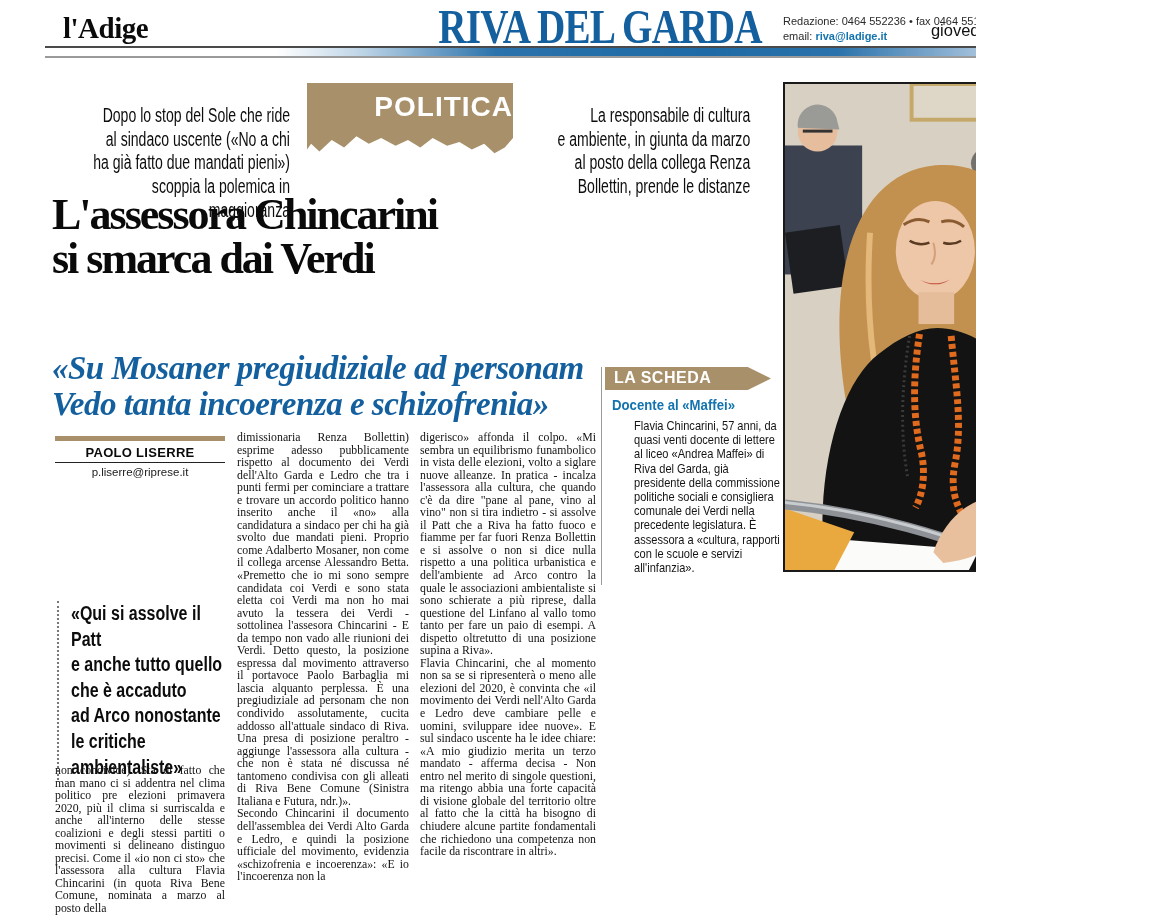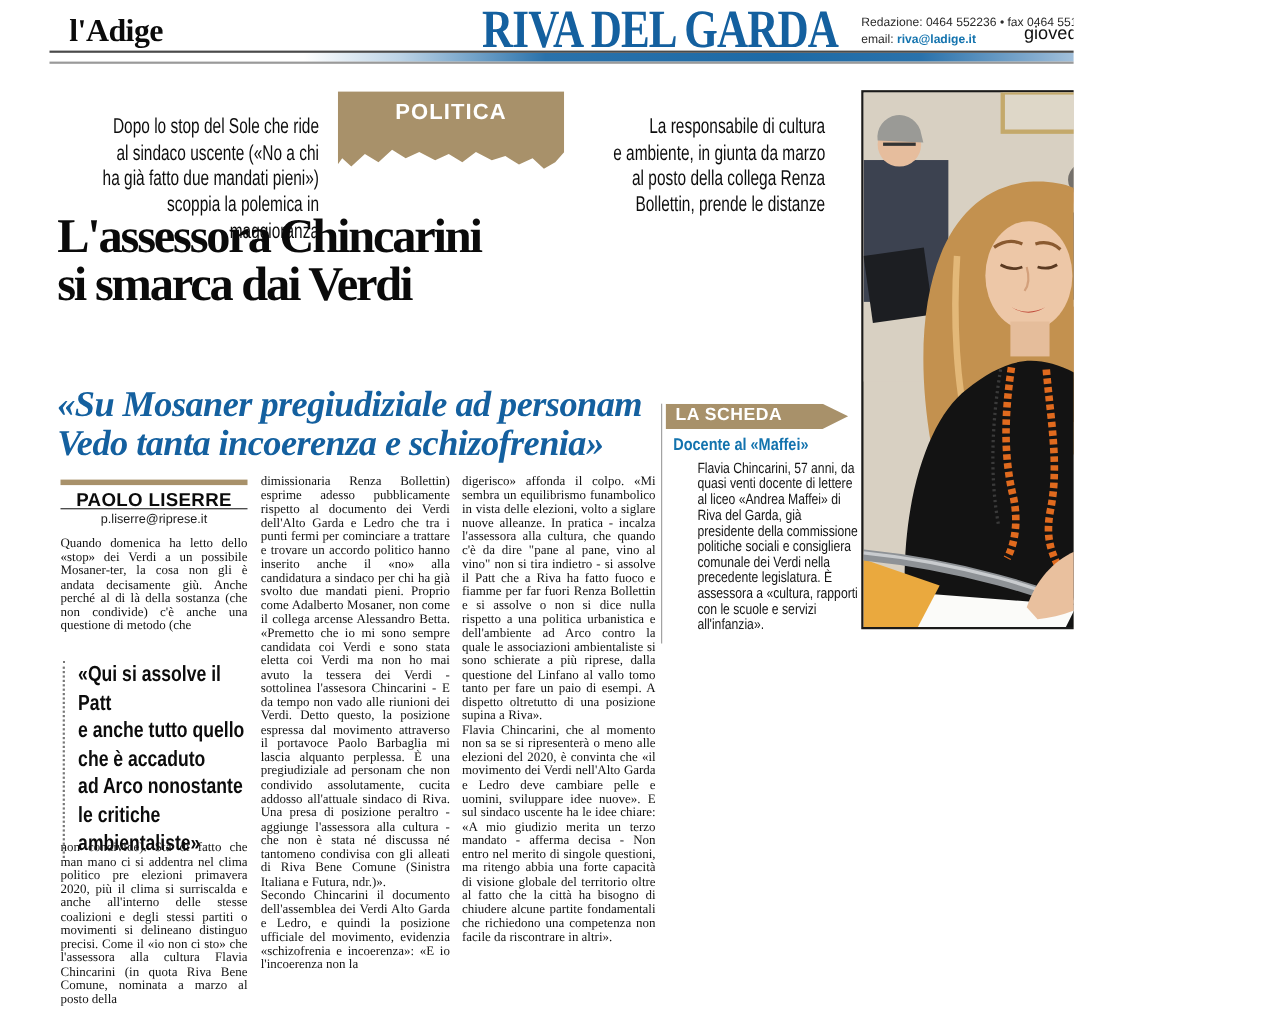--- a/index.html
+++ b/index.html
@@ -31,7 +31,7 @@
   .badge-politica{left:307px;top:83px;width:206px;height:95px;background:#a8916a;
     clip-path:polygon(0 0,100% 0,100% 58%,96% 68%,91% 74%,86% 64%,80% 70%,74% 62%,68% 66%,
       61% 58%,55% 68%,49% 60%,43% 66%,36% 58%,30% 64%,24% 56%,18% 68%,12% 60%,6% 72%,2% 64%,0 70%);}
-  .badge-politica b{display:block;text-align:center;color:#fff;font-size:20px;
+  .badge-politica b{display:block;text-align:right;color:#fff;font-size:28px;
     letter-spacing:1px;padding-top:8px;}
 
   

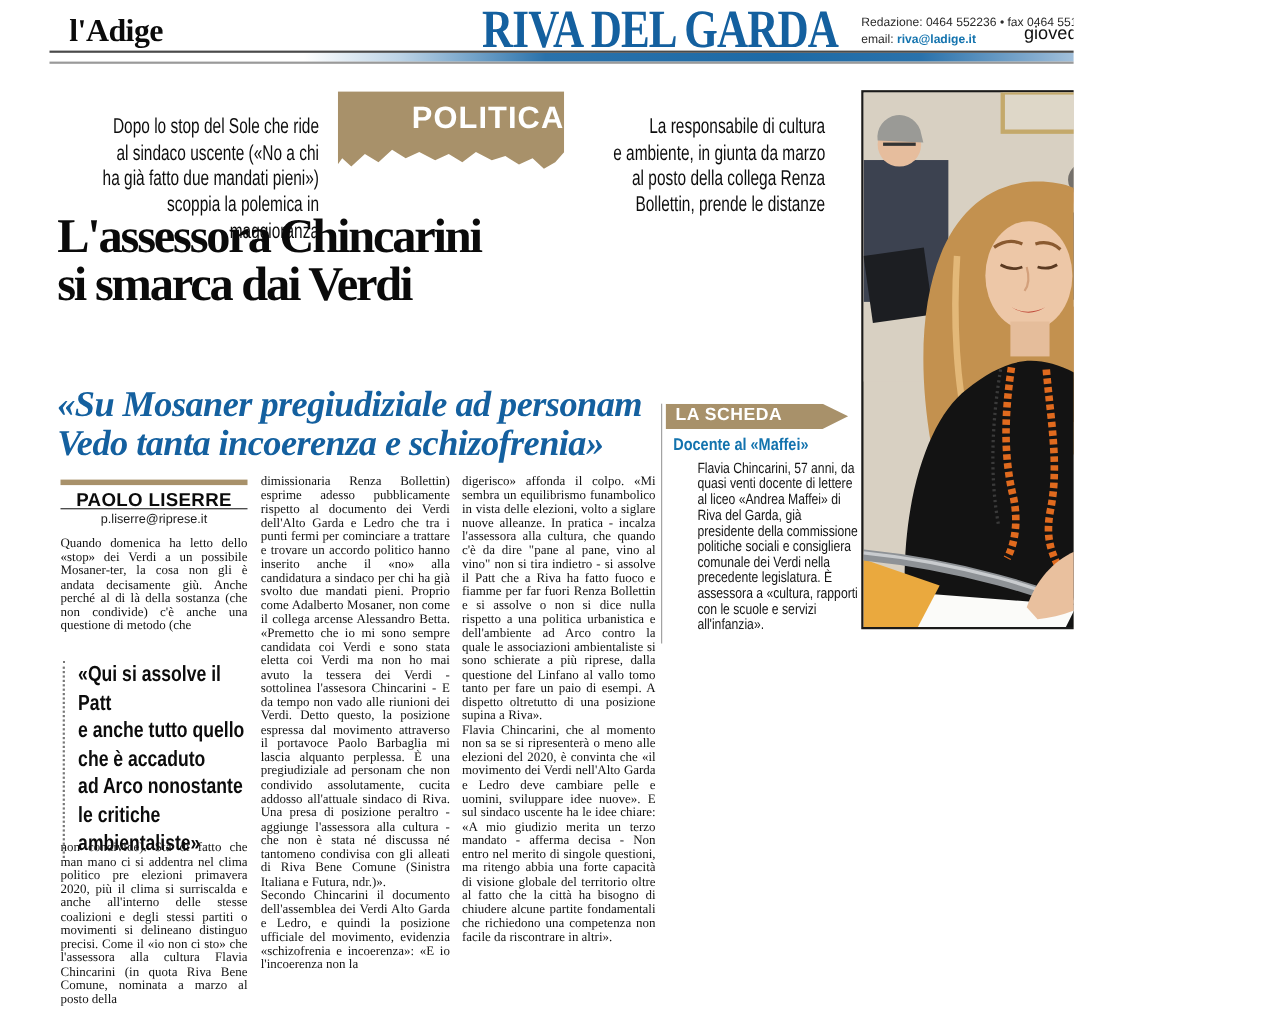--- a/index.html
+++ b/index.html
@@ -57,7 +57,7 @@
   
   .byline-bar{left:55px;top:436px;width:170px;height:5px;background:#a8916a;}
   .byline-name{left:55px;top:445px;width:170px;text-align:center;font-weight:bold;
-    font-size:17px;letter-spacing:0.3px;color:#0b0b0b;}
+    font-size:13px;letter-spacing:0.3px;color:#0b0b0b;}
   .byline-rule{left:55px;top:462px;width:170px;height:0;border-top:1px solid #222;}
   .byline-email{left:55px;top:466px;width:170px;text-align:center;font-size:11.5px;color:#1a1a1a;}
 

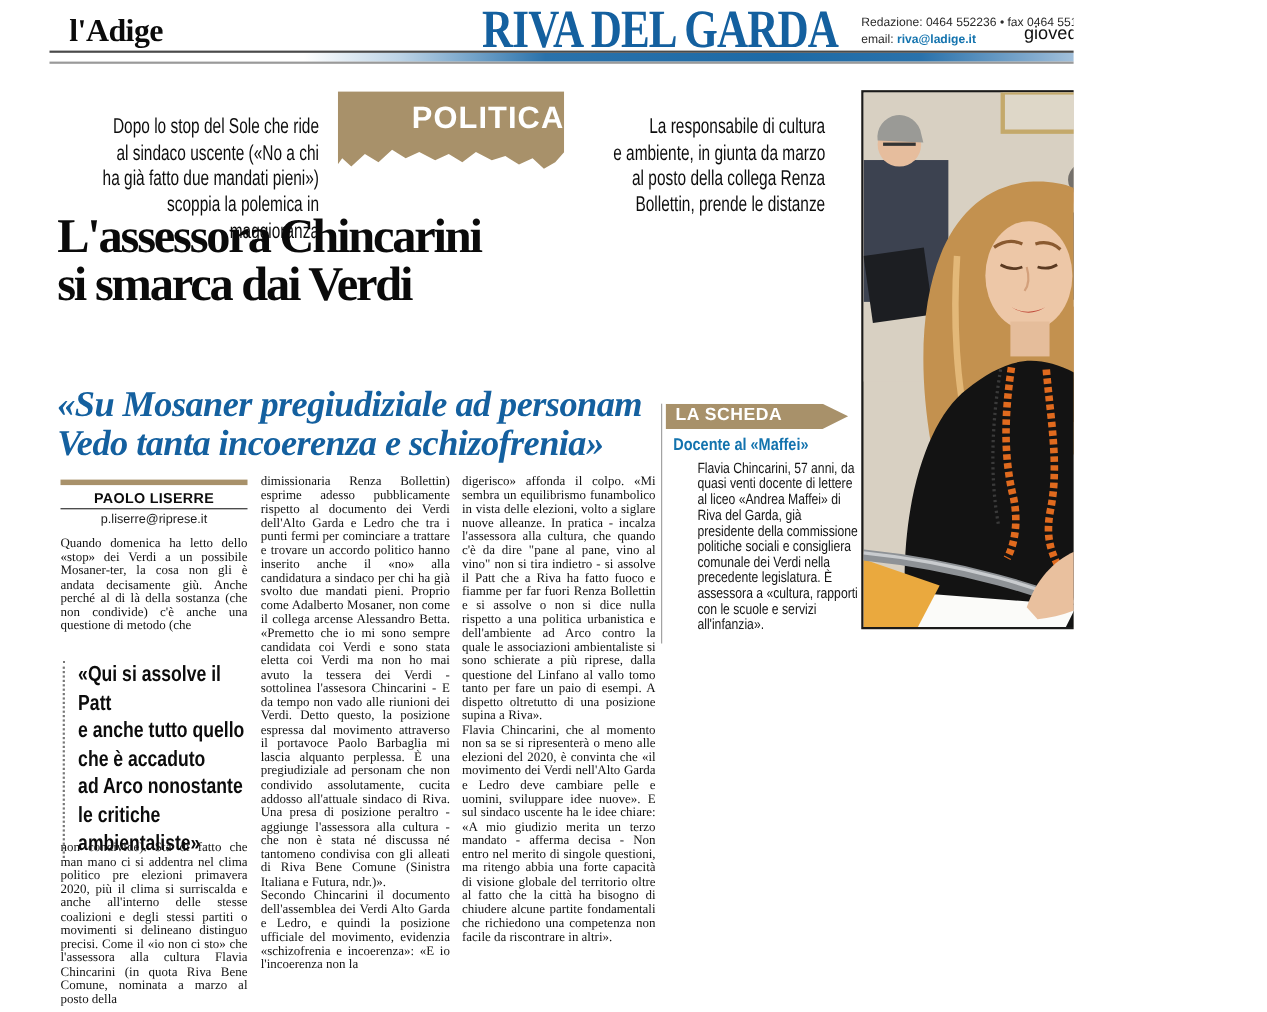--- a/index.html
+++ b/index.html
@@ -142,7 +142,6 @@
   <div class="abs byline-rule"></div>
   <div class="abs byline-email">p.liserre@riprese.it</div>
 
-  <div class="abs body-text col1a">Quando domenica ha letto dello «stop» dei Verdi a un possibile Mosaner-ter, la cosa non gli è andata decisamente giù. Anche perché al di là della sostanza (che non condivide) c'è anche una questione di metodo (che</div>
   <div class="abs quote">
     <span>«Qui si assolve il Patt
 e anche tutto quello

